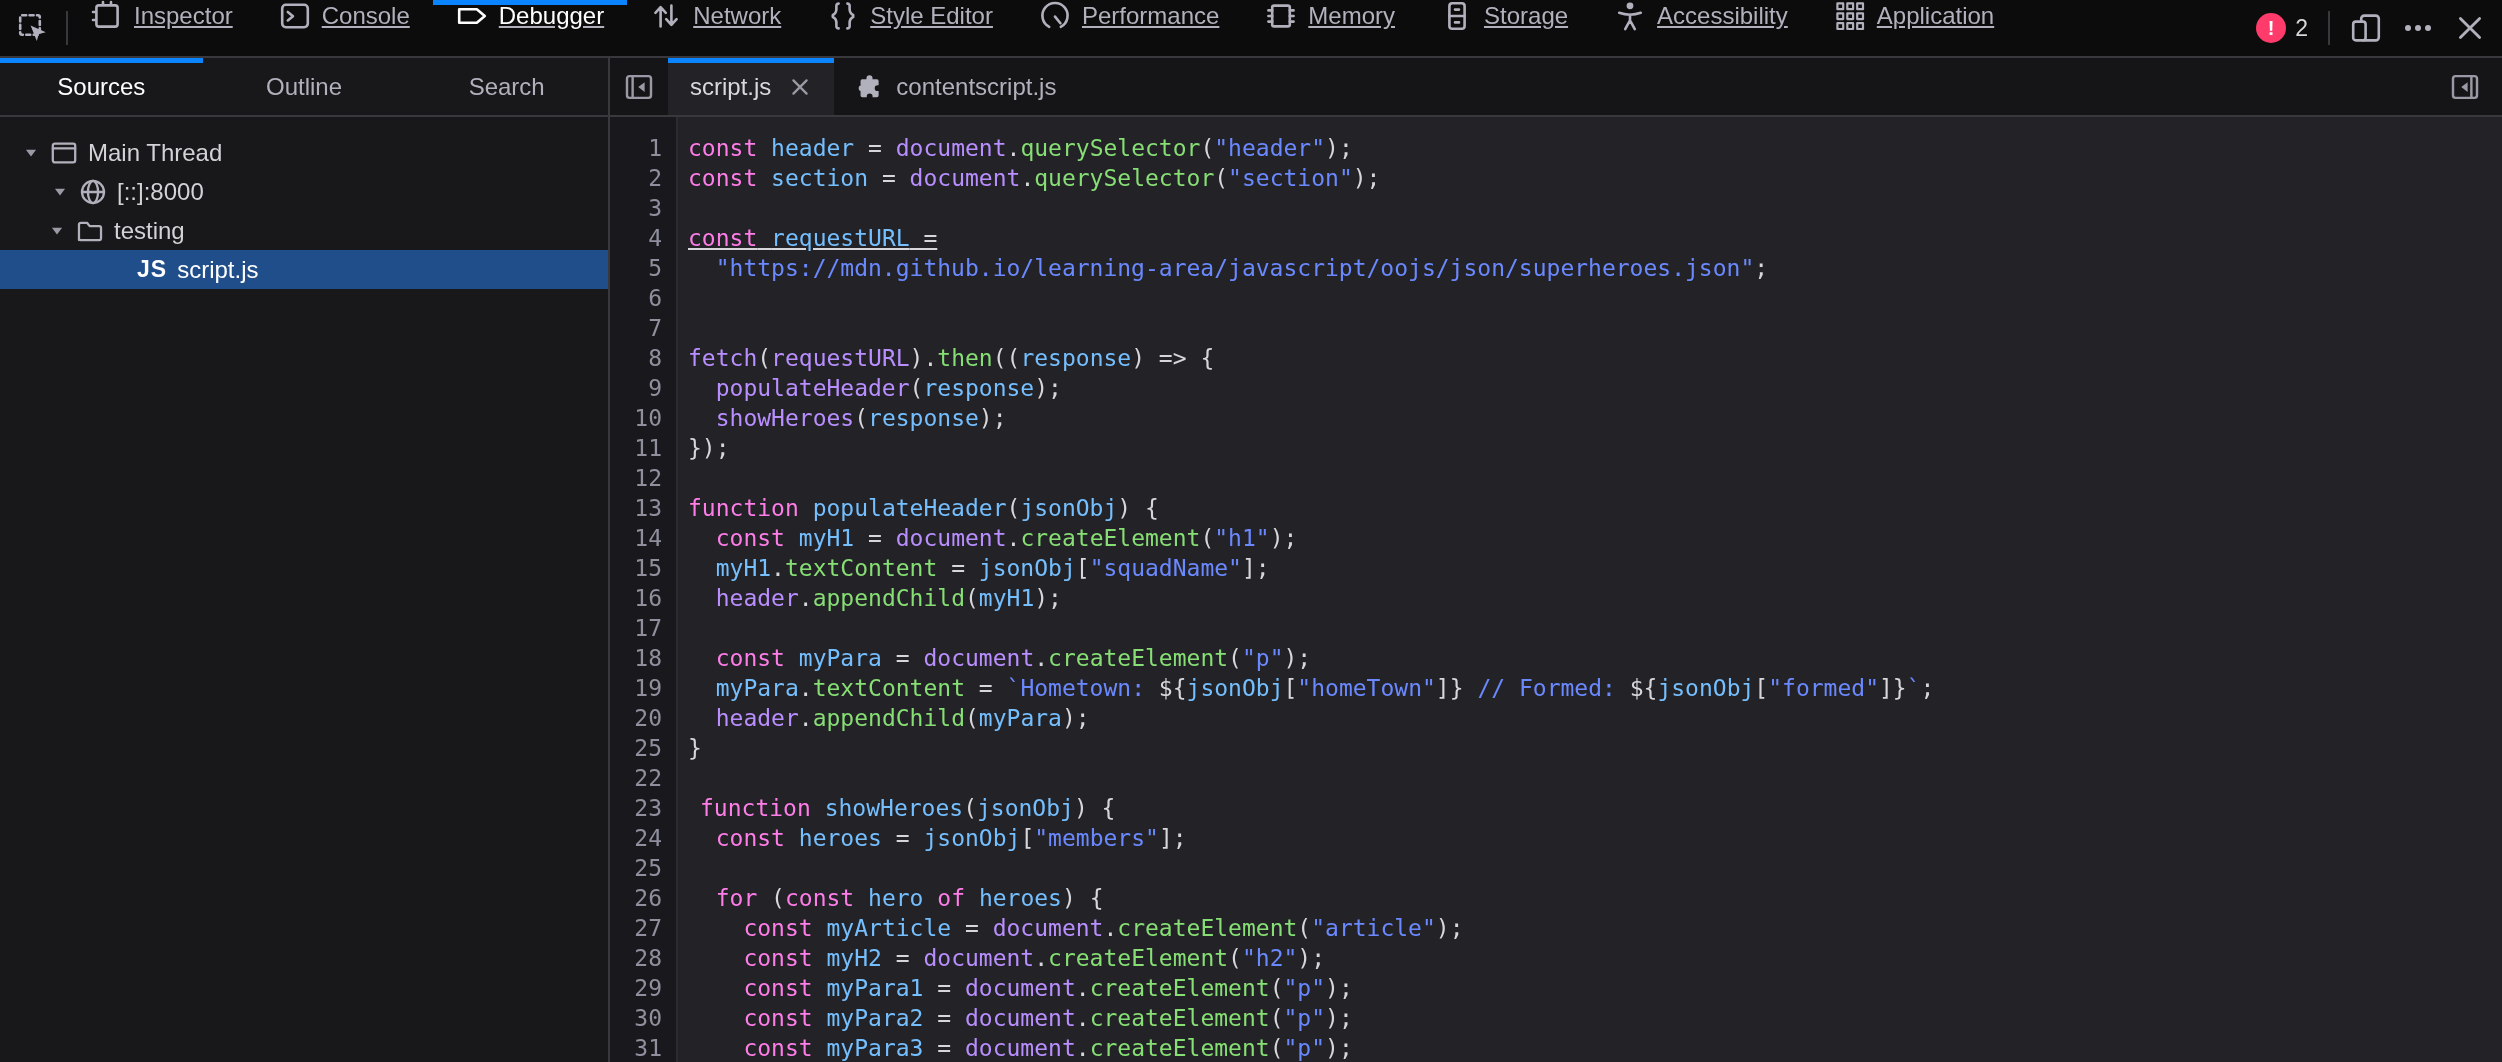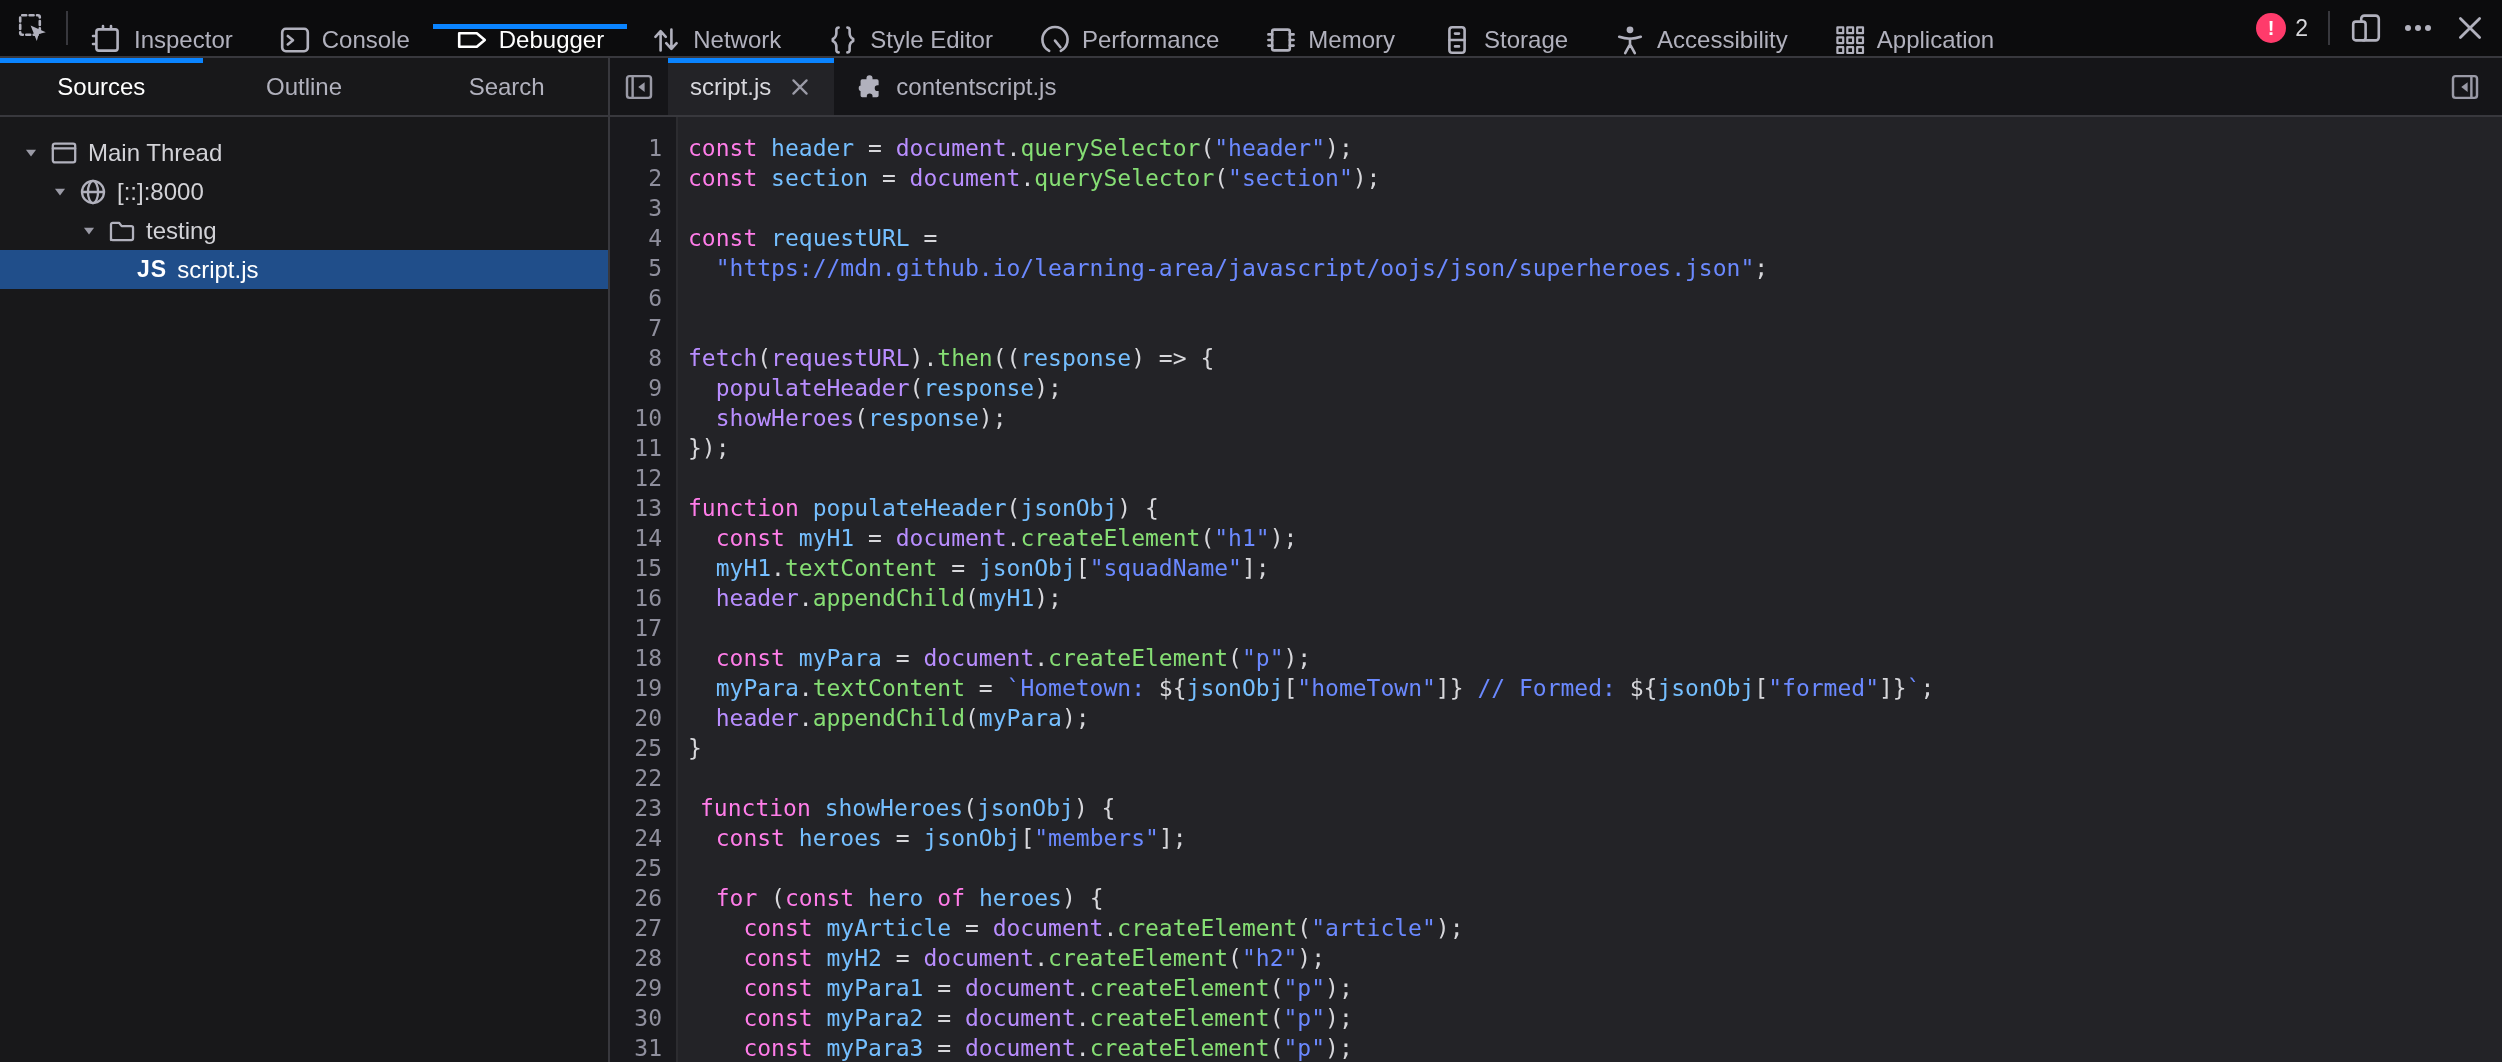--- a/index.html
+++ b/index.html
@@ -15,7 +15,7 @@
   .toolbar{height:58px;flex:none;background:#0c0c0d;border-bottom:2px solid #38383d;display:flex;align-items:stretch;}
   .tbtn{width:66px;display:flex;align-items:center;justify-content:center;}
   .vsep{width:2px;height:34px;background:#38383d;align-self:center;flex:none;}
-  .ttabs{display:flex;align-items:flex-end;}
+  .ttabs{display:flex;align-items:flex-start;text-decoration:underline;}
   .ttab{position:relative;display:flex;align-items:center;gap:11px;padding:0 23px;font-size:24px;color:#b1b1bd;cursor:default;}
   .ttab.active{color:#ffffff;}
   .ttab.active::before{content:"";position:absolute;top:0;left:0;right:0;height:5px;background:var(--accent);}

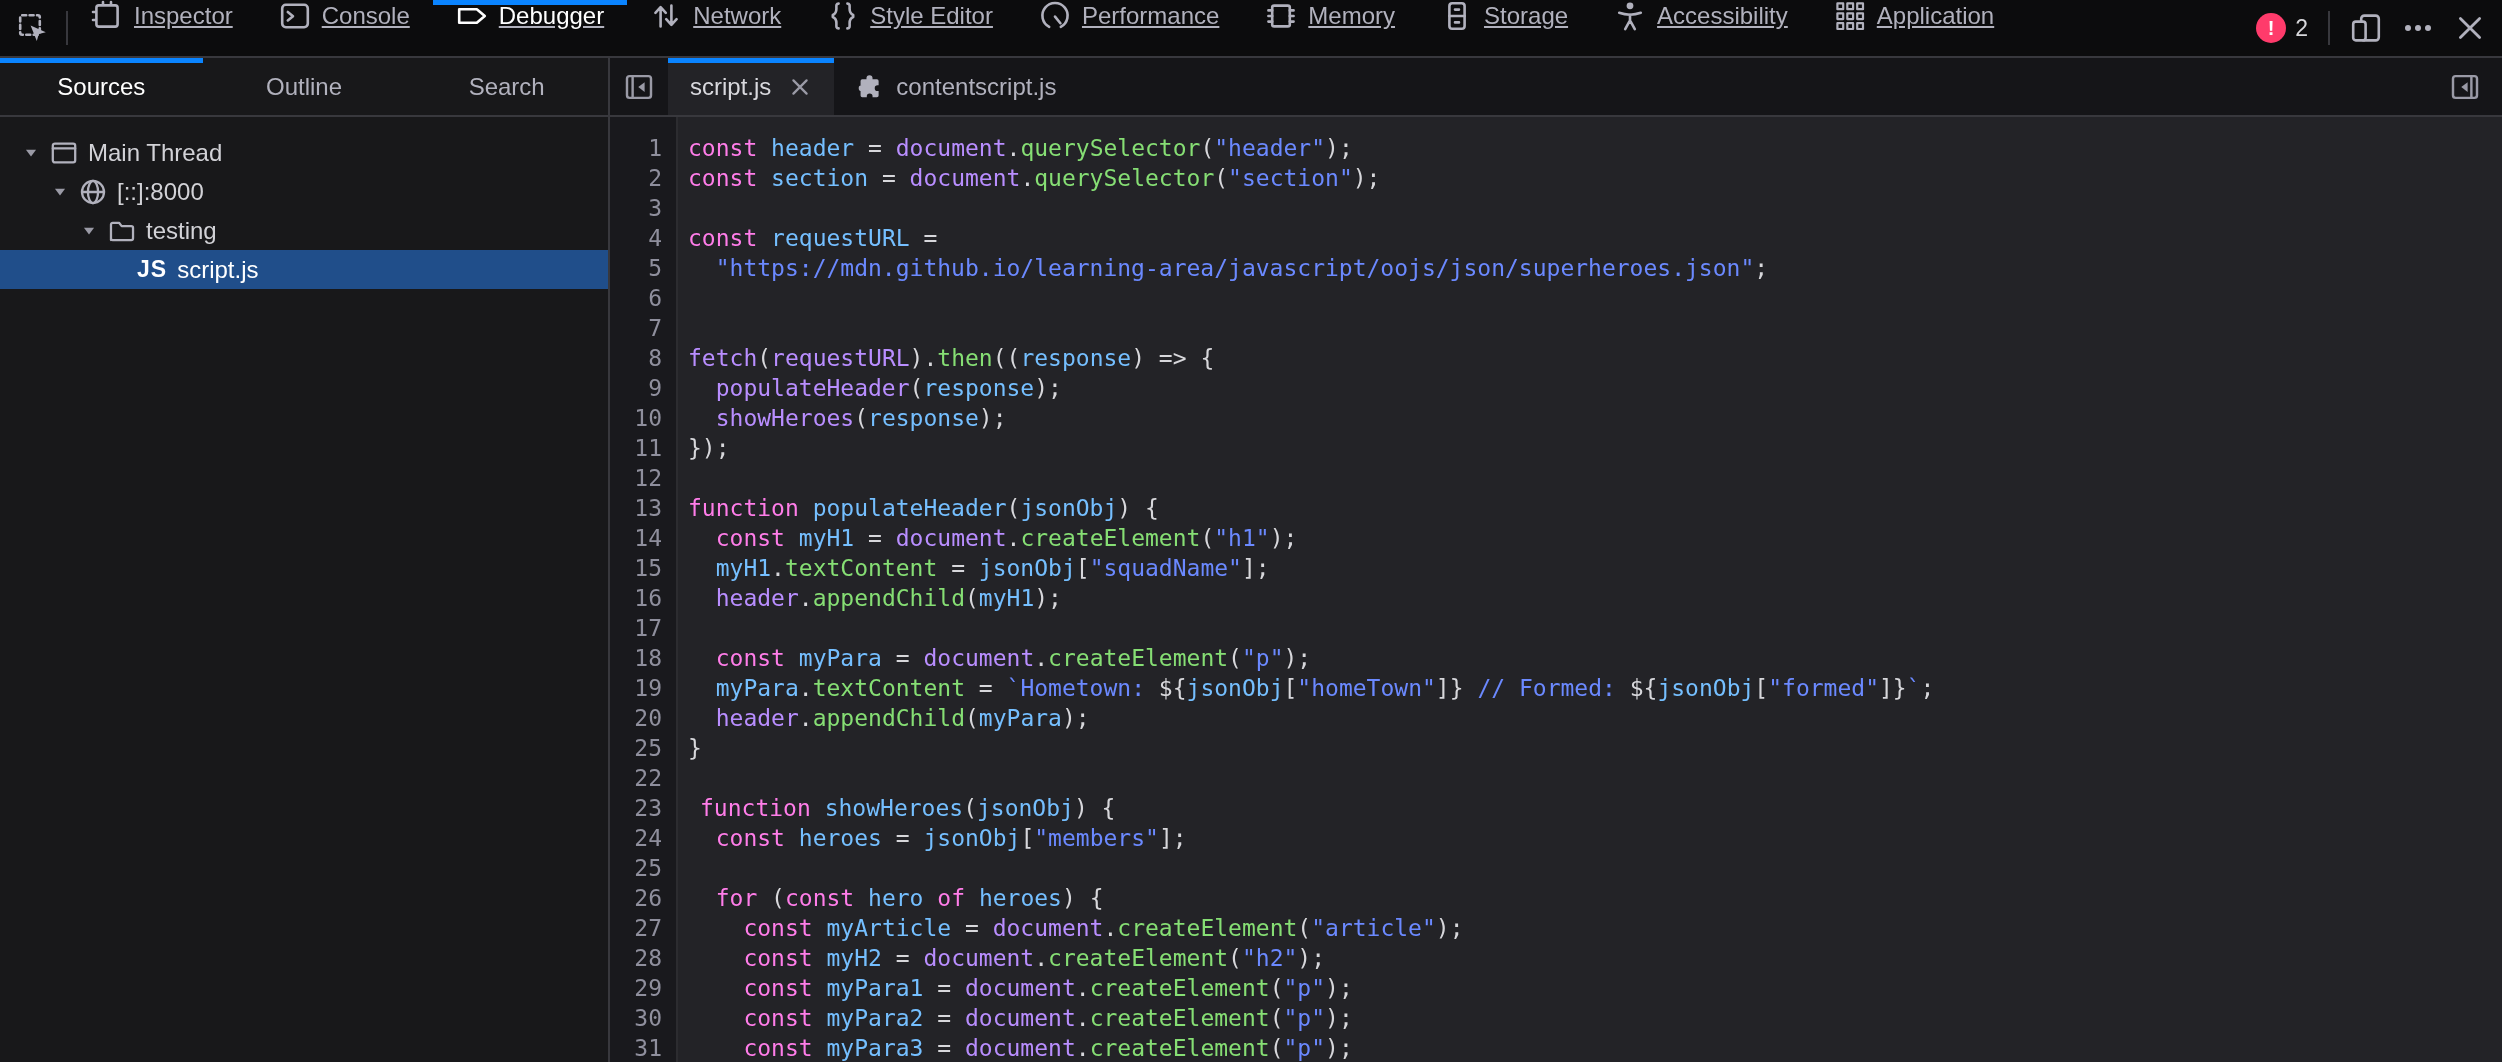--- a/index.html
+++ b/index.html
@@ -285,7 +285,7 @@
           </span>
           <span>[::]:8000</span>
         </div>
-        <div class="trow" style="padding-left: 76px;">
+        <div class="trow" style="padding-left: 44px;">
           <span class="twisty">
             <svg width="18" height="18" viewBox="0 0 16 16" fill="none" stroke="currentColor" stroke-width="1.3" stroke-linecap="round" stroke-linejoin="round">
               <path fill="currentColor" stroke="none" d="M3.5 5.2 h9 L8 11.2 Z"></path>

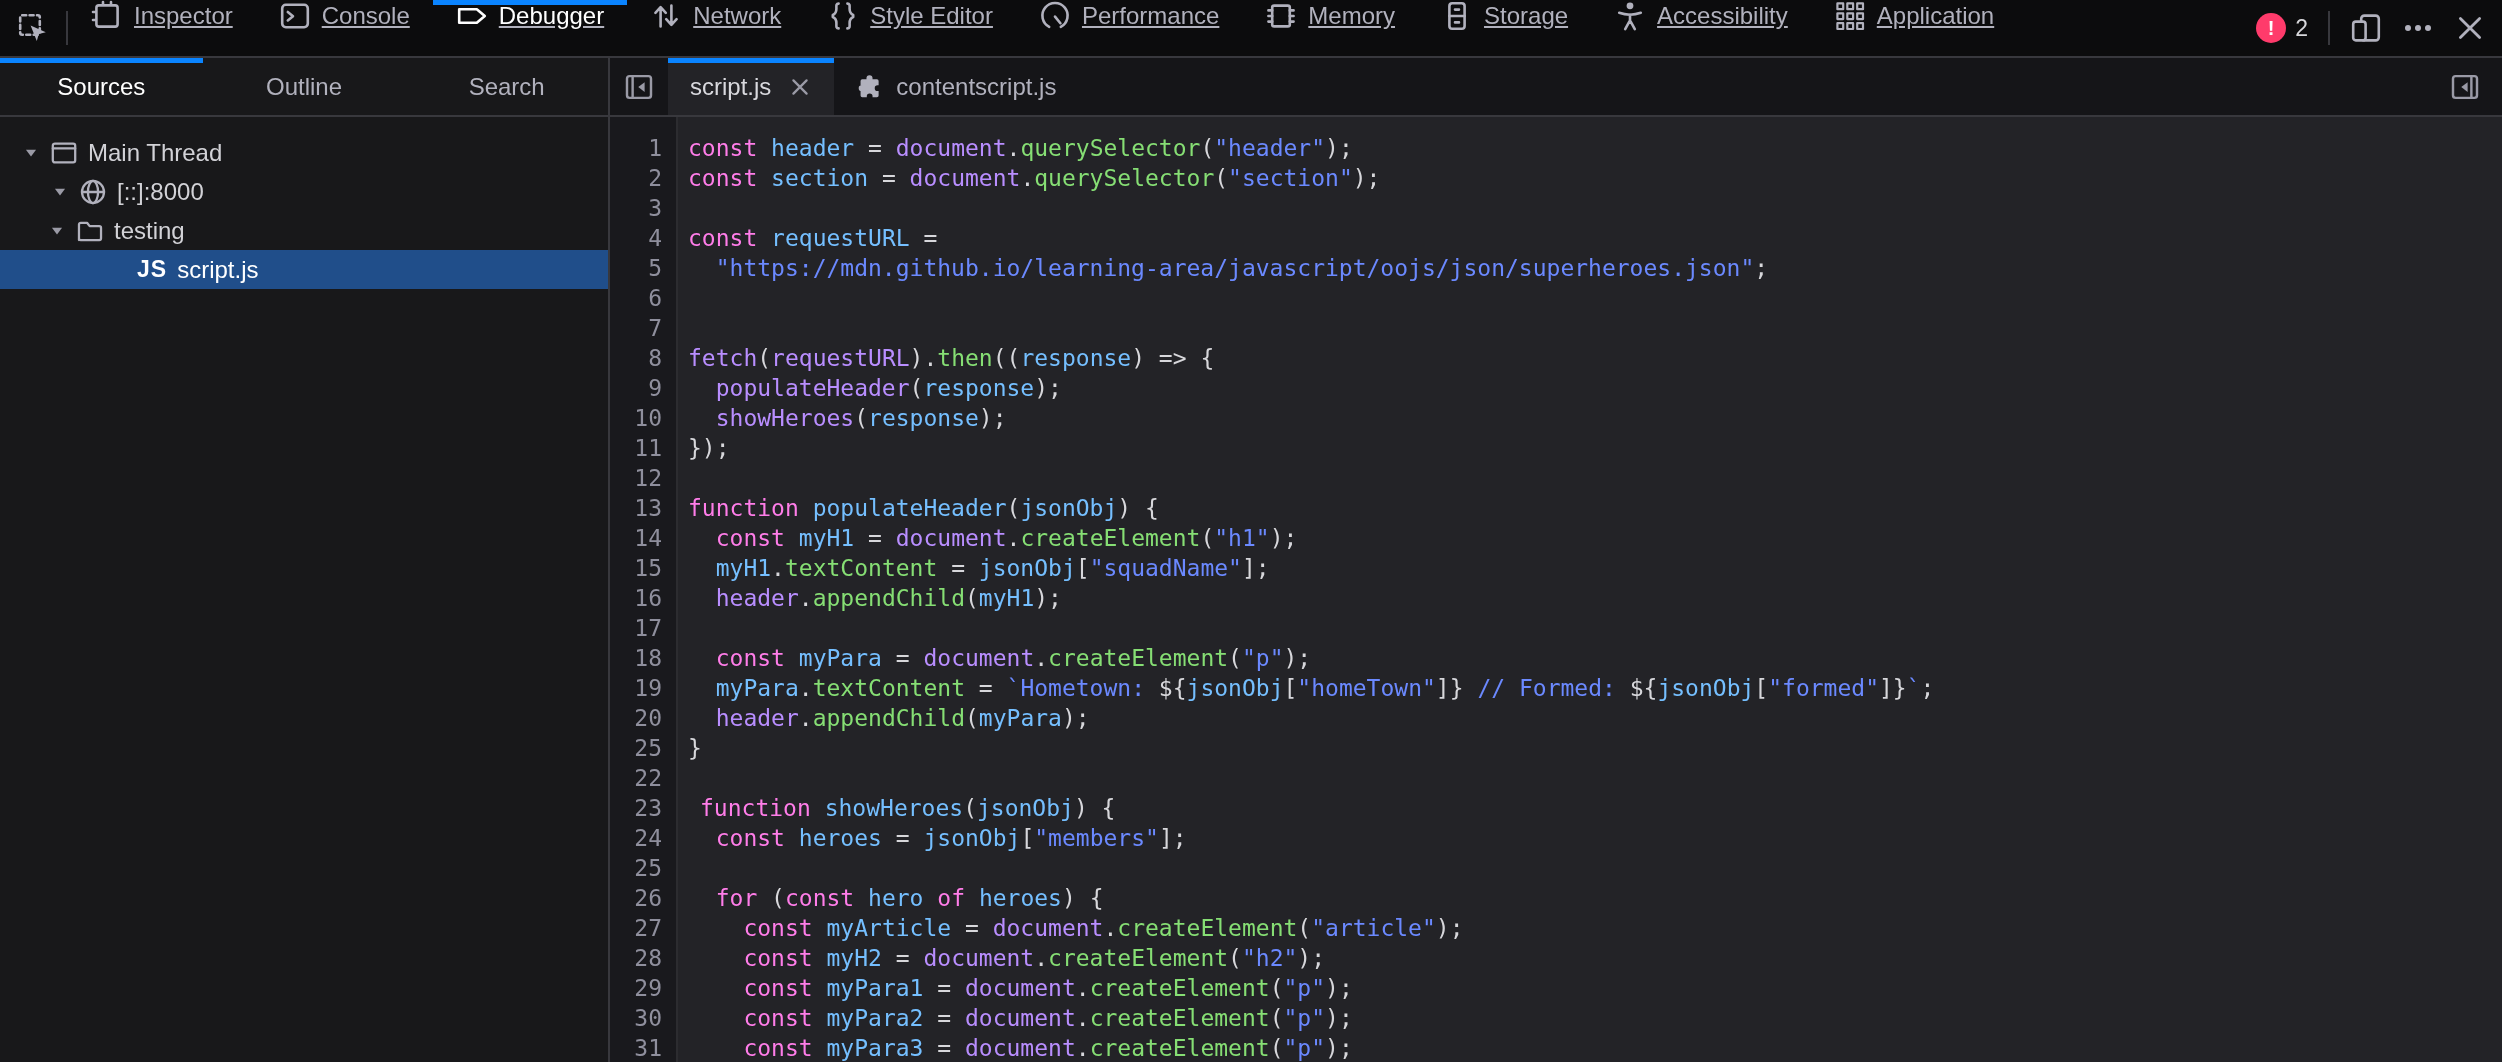--- a/index.html
+++ b/index.html
@@ -310,7 +310,7 @@
           <div class="cline"><span class="lnum">1</span><span class="lnumpad"></span><span class="lcontent" style="margin-left: 10px;"><span class="tk-k">const</span><span class="tk-w"> </span><span class="tk-d">header</span><span class="tk-w"> = </span><span class="tk-r">document</span><span class="tk-w">.</span><span class="tk-p">querySelector</span><span class="tk-w">(</span><span class="tk-s">"header"</span><span class="tk-w">);</span></span></div>
           <div class="cline"><span class="lnum">2</span><span class="lnumpad"></span><span class="lcontent" style="margin-left: 10px;"><span class="tk-k">const</span><span class="tk-w"> </span><span class="tk-d">section</span><span class="tk-w"> = </span><span class="tk-r">document</span><span class="tk-w">.</span><span class="tk-p">querySelector</span><span class="tk-w">(</span><span class="tk-s">"section"</span><span class="tk-w">);</span></span></div>
           <div class="cline"><span class="lnum">3</span><span class="lnumpad"></span><span class="lcontent" style="margin-left: 10px;"></span></div>
-          <div class="cline"><span class="lnum">4</span><span class="lnumpad"></span><span class="lcontent" style="margin-left: 10px;"><span class="tk-k">const</span><span class="tk-w"> </span><span class="tk-d">requestURL</span><span class="tk-w"> =</span></span></div>
+          <div class="cline"><span class="lnum">4</span><span class="lnumpad"></span><span class="lcontent" style="margin-left: 10px; text-decoration: underline;"><span class="tk-k">const</span><span class="tk-w"> </span><span class="tk-d">requestURL</span><span class="tk-w"> =</span></span></div>
           <div class="cline"><span class="lnum">5</span><span class="lnumpad"></span><span class="lcontent" style="margin-left: 10px;"><span class="tk-w">  </span><span class="tk-s">"https://mdn.github.io/learning-area/javascript/oojs/json/superheroes.json"</span><span class="tk-w">;</span></span></div>
           <div class="cline"><span class="lnum">6</span><span class="lnumpad"></span><span class="lcontent" style="margin-left: 10px;"></span></div>
           <div class="cline"><span class="lnum">7</span><span class="lnumpad"></span></div>

